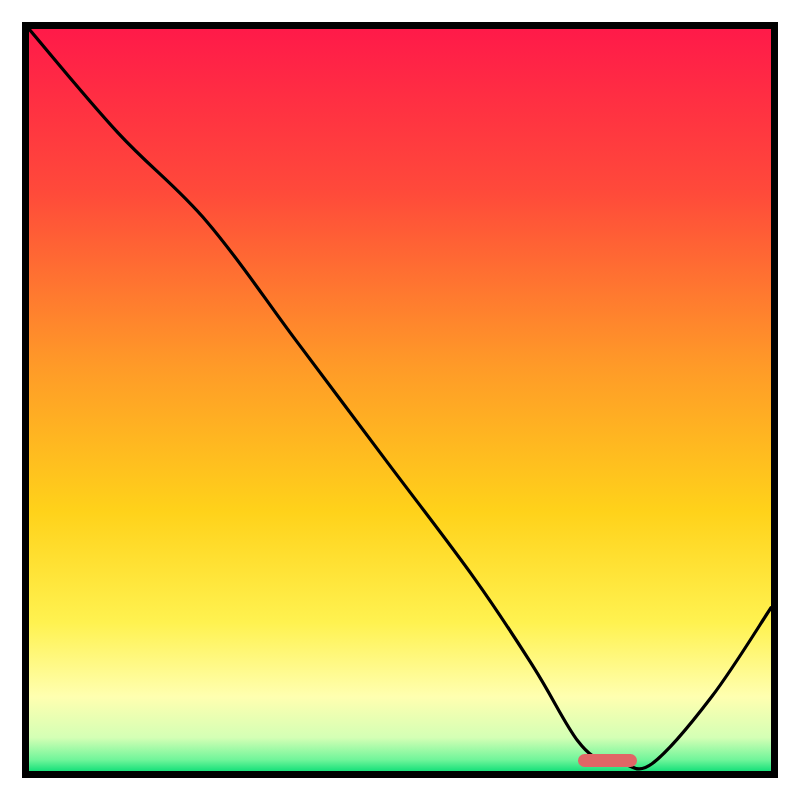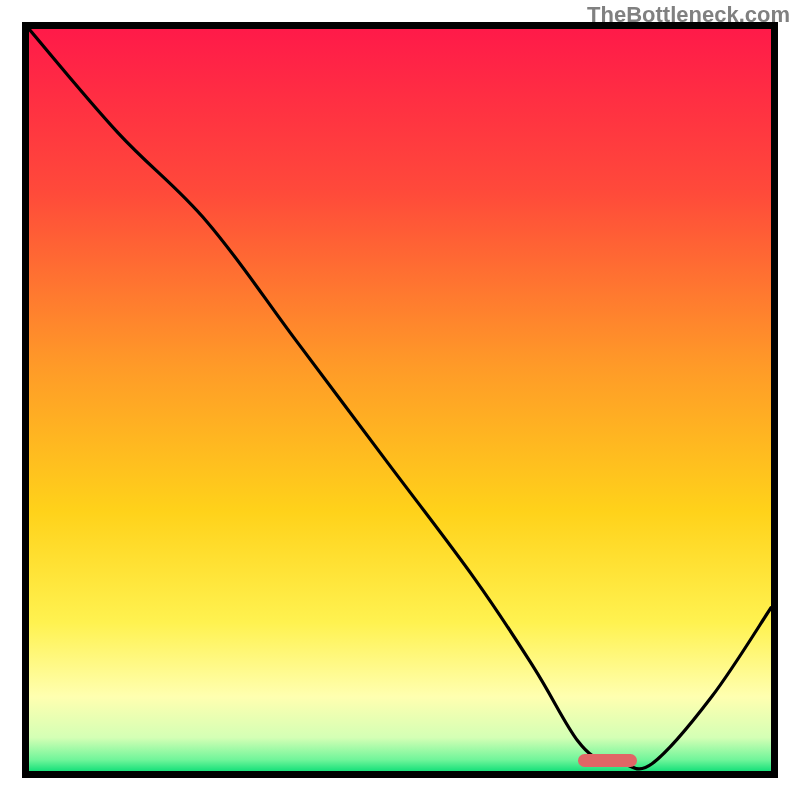--- a/index.html
+++ b/index.html
@@ -54,7 +54,6 @@
 <body>
 
 <div class="container">
-  <div class="watermark">TheBottleneck.com</div>
 
   <div class="plot-frame">
 

